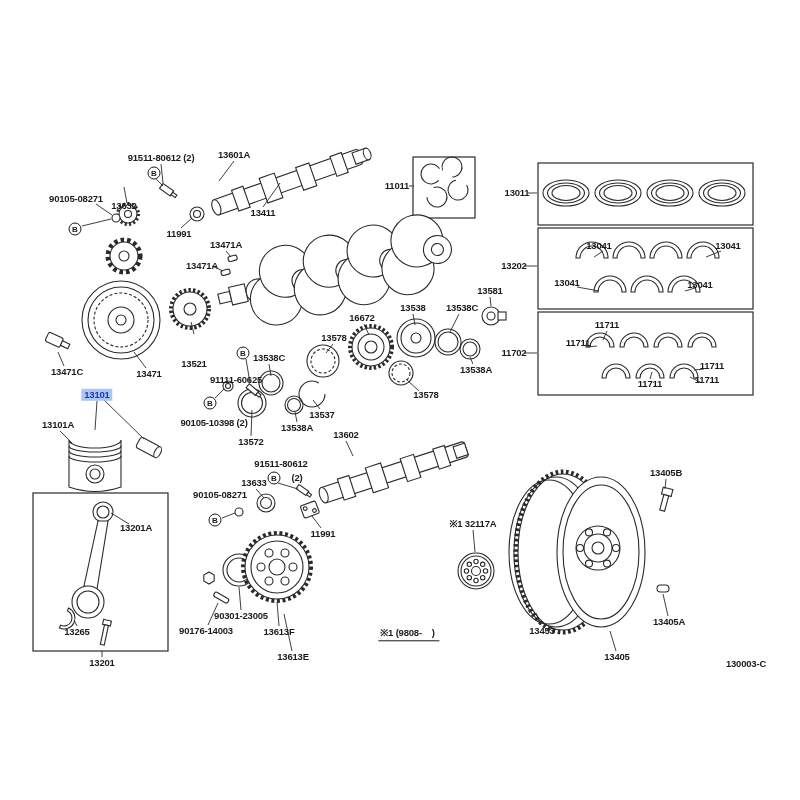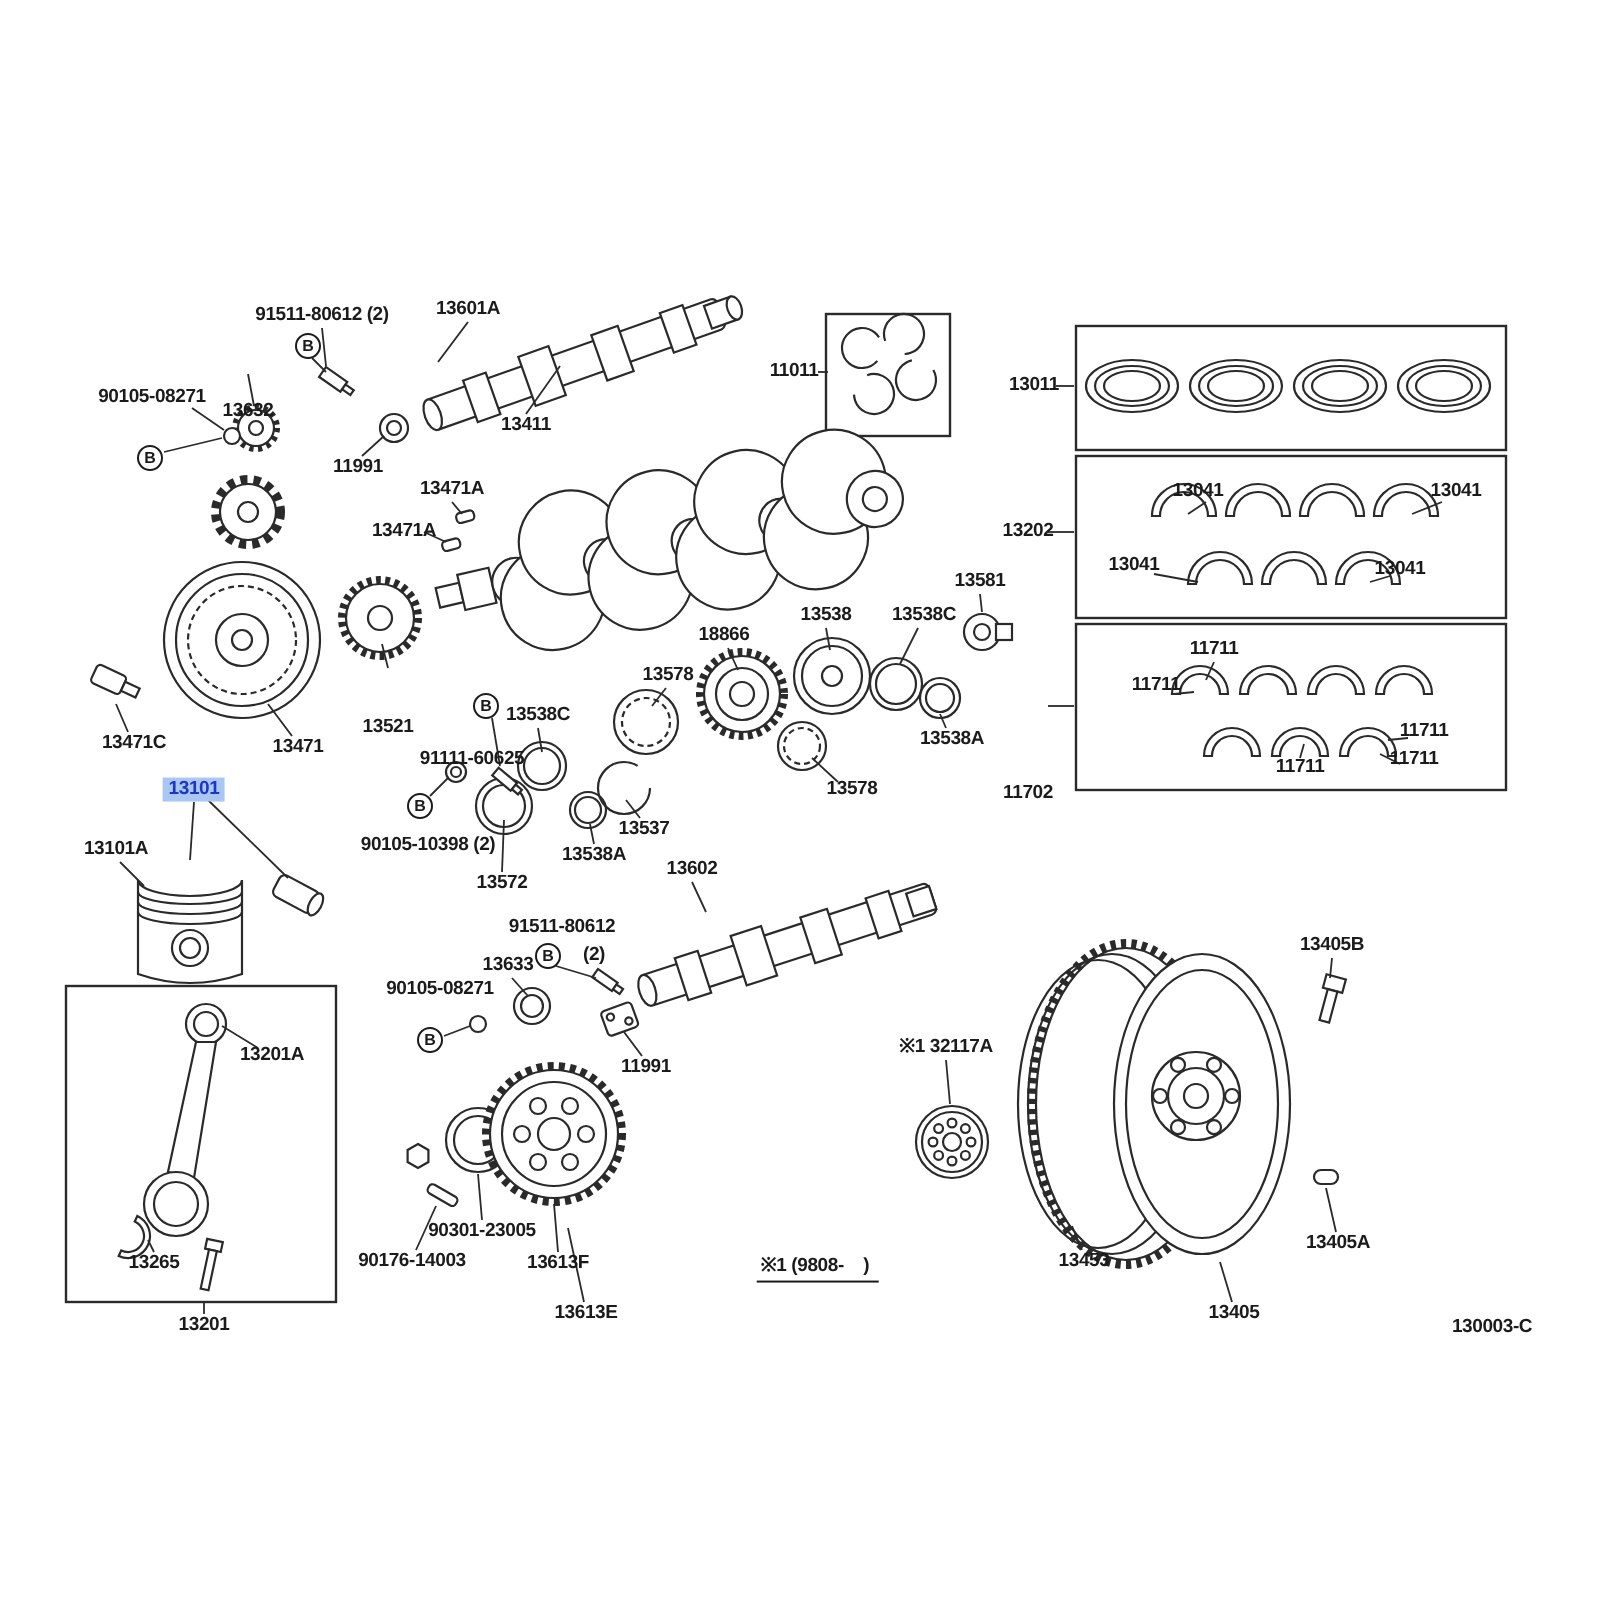--- a/index.html
+++ b/index.html
@@ -375,7 +375,7 @@
       <div class="part-label" style="left: 490px; top: 291px;">13581</div>
       <div class="part-label" style="left: 413px; top: 308px;">13538</div>
       <div class="part-label" style="left: 462px; top: 308px;">13538C</div>
-      <div class="part-label" style="left: 362px; top: 318px;">18866</div>
+      <div class="part-label" style="left: 362px; top: 318px;">16672</div>
       <div class="part-label" style="left: 607px; top: 325px;">11711</div>
       <div class="part-label" style="left: 578px; top: 343px;">11711</div>
       <div class="part-label" style="left: 514px; top: 353px; margin-top: 44px;">11702</div>

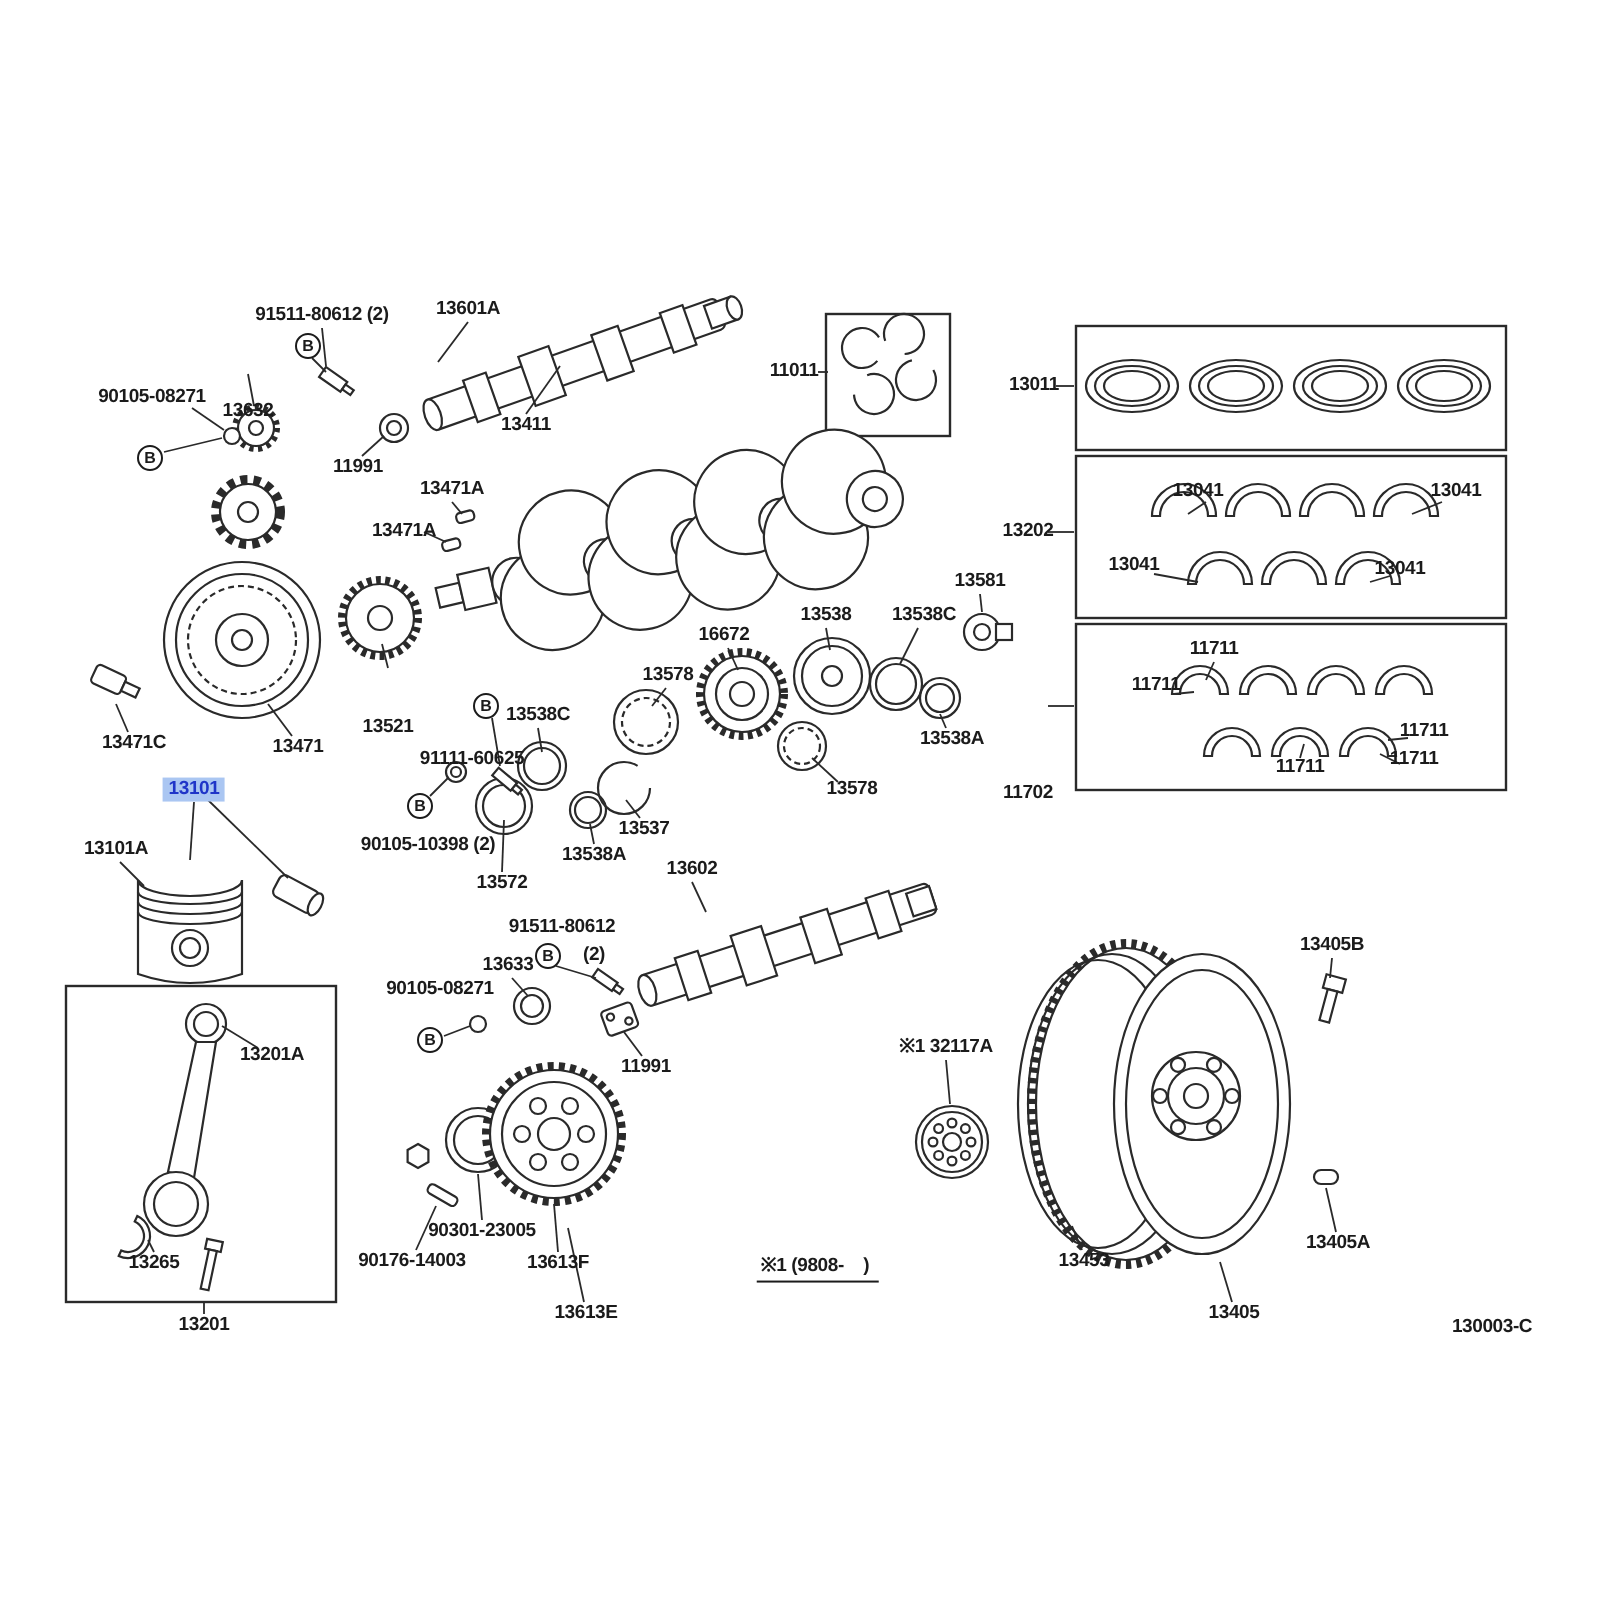--- a/index.html
+++ b/index.html
@@ -378,7 +378,7 @@
       <div class="part-label" style="left: 362px; top: 318px;">16672</div>
       <div class="part-label" style="left: 607px; top: 325px;">11711</div>
       <div class="part-label" style="left: 578px; top: 343px;">11711</div>
-      <div class="part-label" style="left: 514px; top: 353px; margin-top: 44px;">11702</div>
+      <div class="part-label" style="left: 514px; top: 353px;">11702</div>
       <div class="part-label" style="left: 194px; top: 340px; margin-top: 24px;">13521</div>
       <div class="part-label" style="left: 236px; top: 340px; margin-top: 40px;">91111-60625</div>
       <div class="part-label" style="left: 334px; top: 338px;">13578</div>

